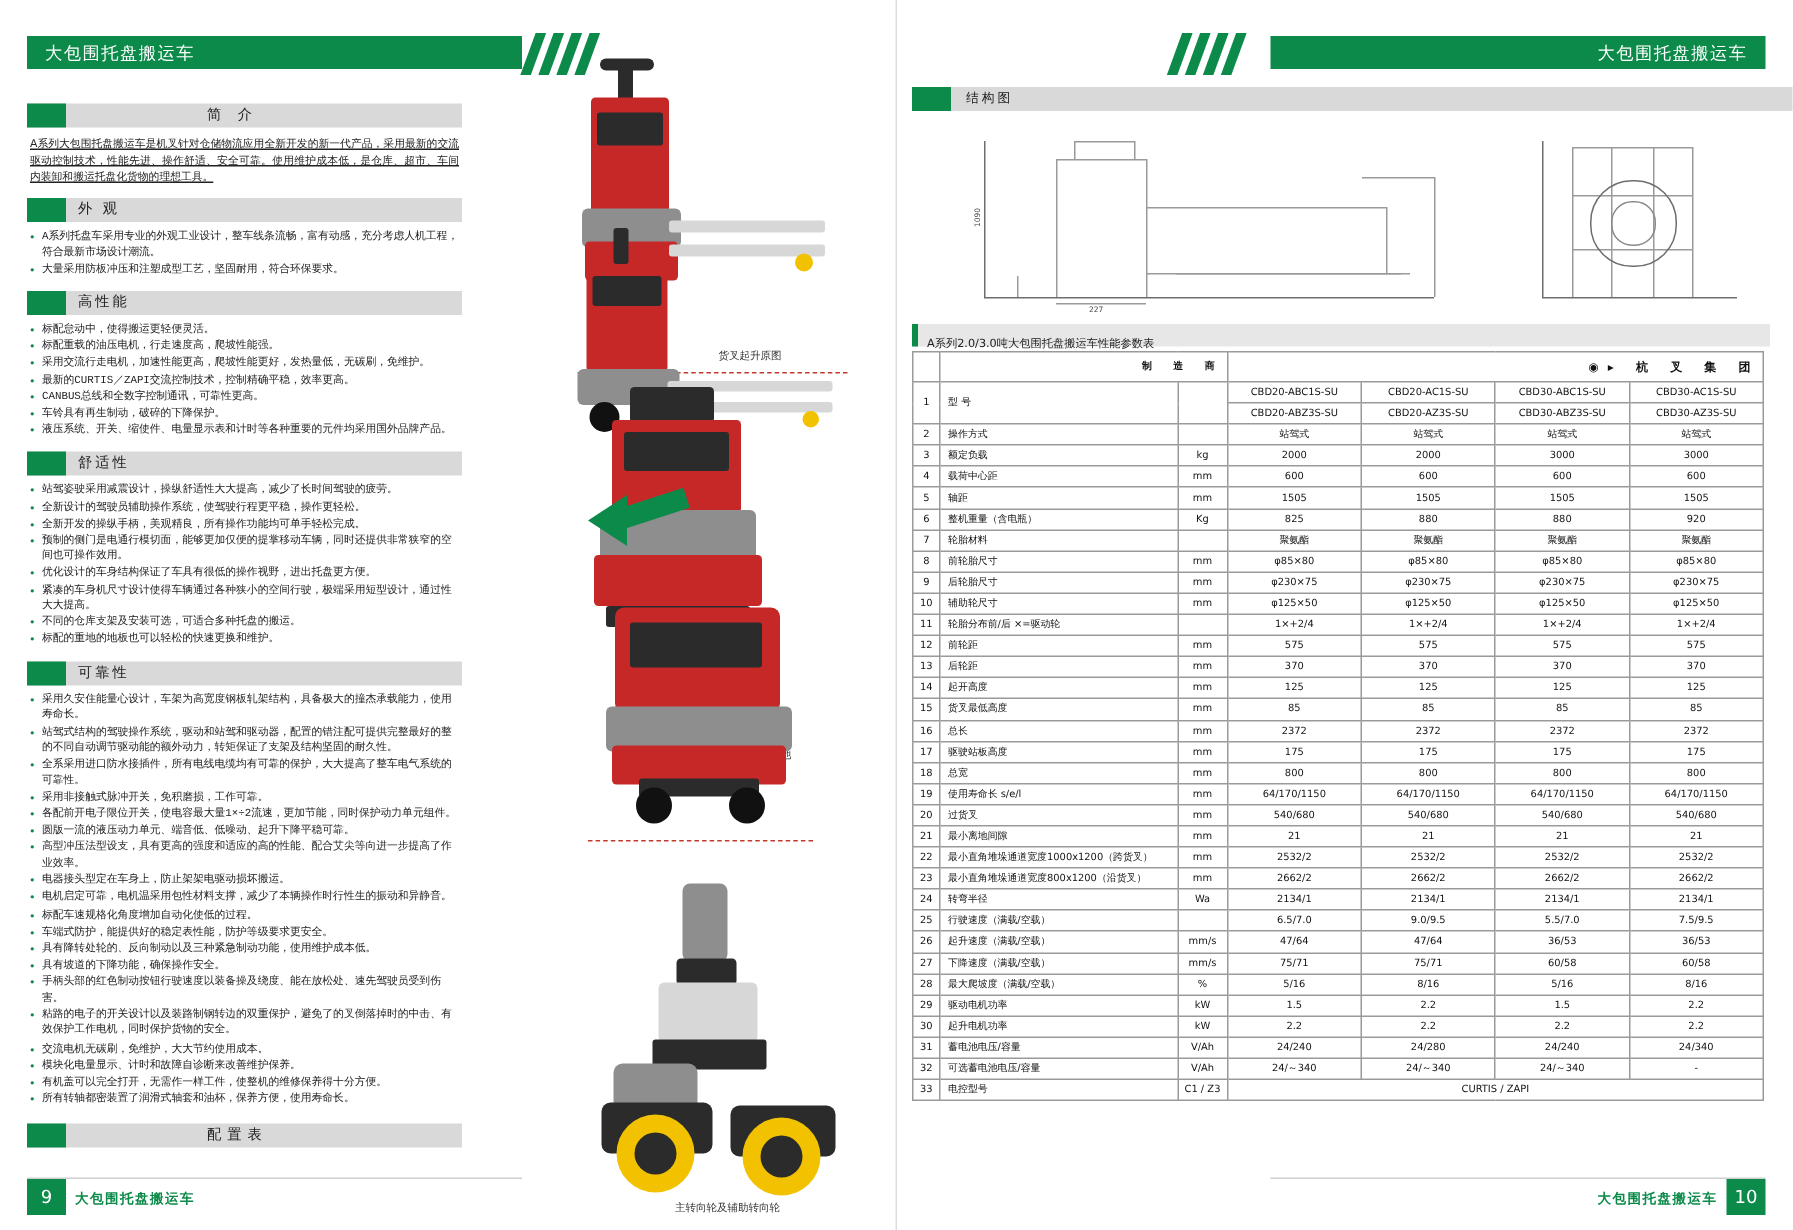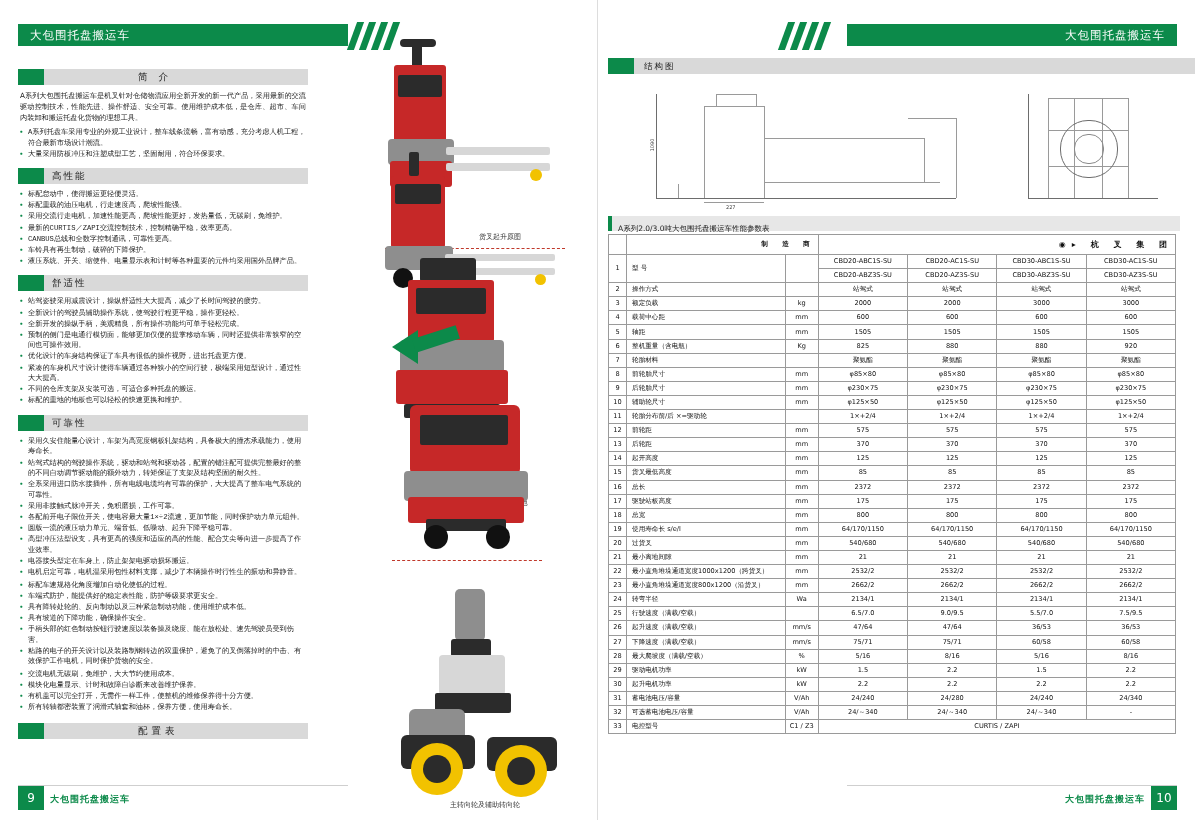--- a/index.html
+++ b/index.html
@@ -28,7 +28,7 @@
   .sect-bar .tab{position:absolute;left:0;top:0;width:26px;height:16px;background:#0c8a4a;}
   .sect-bar .tt{position:absolute;left:34px;top:0;font-size:9.5px;line-height:16px;color:#222;font-weight:normal;letter-spacing:2px;}
   .sect-bar.wide .tt{left:120px;letter-spacing:4px;}
-  .para{font-size:7.2px;line-height:11px;color:#222;text-align:justify;margin:3px 2px 4px 2px;}
+  .para{font-size:7.2px;line-height:11px;color:#222;text-align:justify;margin:3px 2px 4px 2px;text-decoration:underline;}
   .bullets{margin:2px 0 2px 2px;}
   .bullets li{list-style:none;font-size:7.2px;line-height:10.6px;color:#222;position:relative;padding-left:8px;margin-bottom:0.5px;font-family:Liberation Mono, monospace;}
   .bullets li:before{content:"●";position:absolute;left:0;top:0;font-size:5px;color:#0c8a4a;}

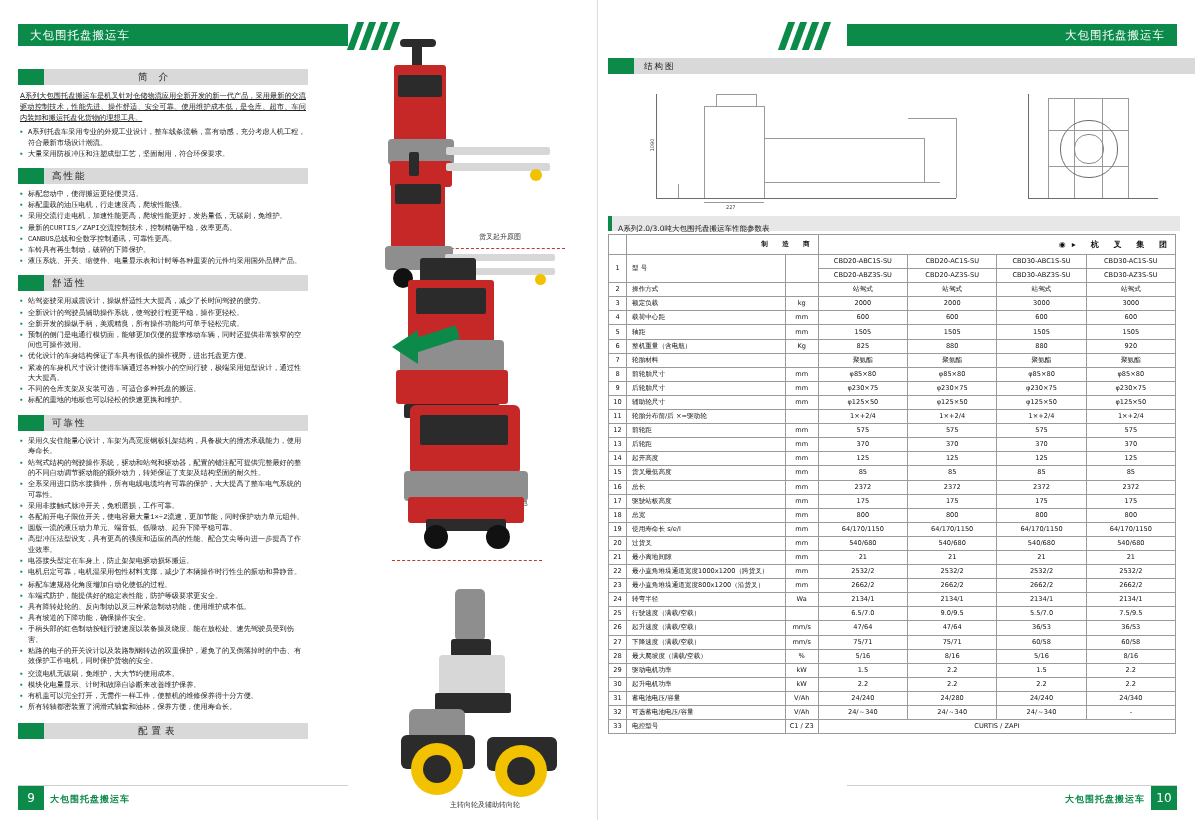--- a/index.html
+++ b/index.html
@@ -106,6 +106,10 @@
       </div>
       <div class="para">A系列大包围托盘搬运车是机叉针对仓储物流应用全新开发的新一代产品，采用最新的交流驱动控制技术，性能先进、操作舒适、安全可靠。使用维护成本低，是仓库、超市、车间内装卸和搬运托盘化货物的理想工具。</div>
 
+      <div class="sect-bar">
+        <div class="tab"></div>
+        <div class="tt">外 观</div>
+      </div>
       <ul class="bullets">
         <li>A系列托盘车采用专业的外观工业设计，整车线条流畅，富有动感，充分考虑人机工程，符合最新市场设计潮流。</li>
         <li>大量采用防板冲压和注塑成型工艺，坚固耐用，符合环保要求。</li>

